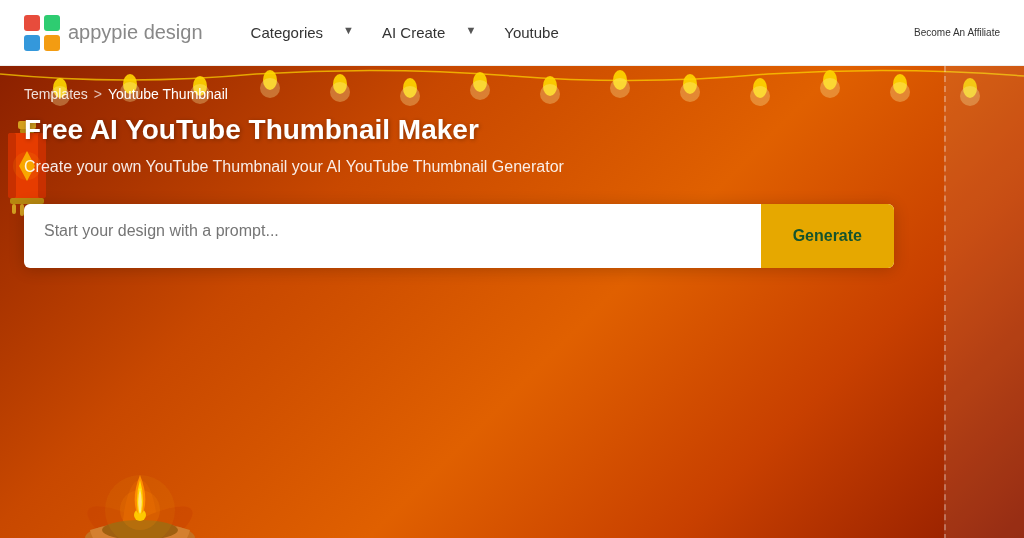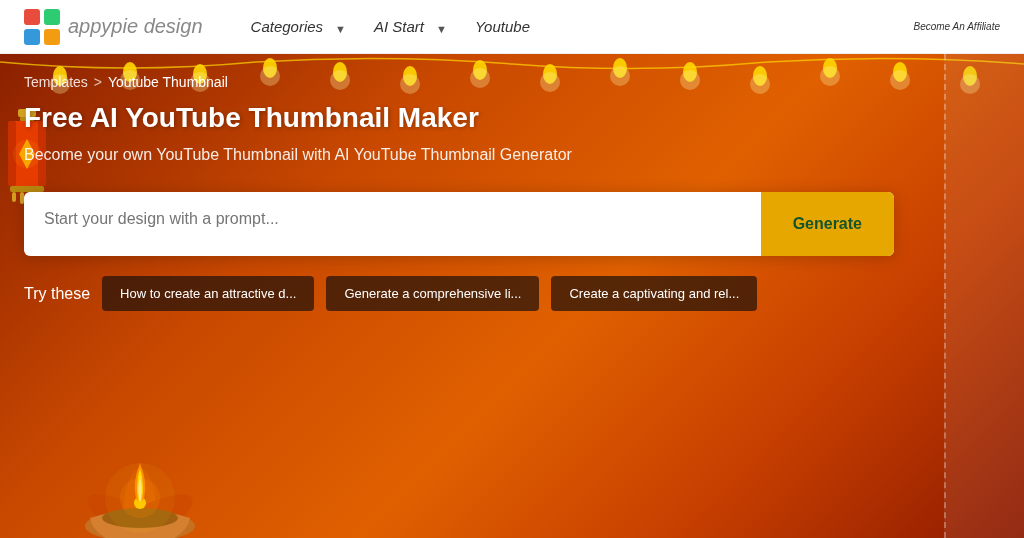--- a/index.html
+++ b/index.html
@@ -10,13 +10,12 @@
       display: flex;
       align-items: center;
       background: #fff;
-      height: 54px;
+      height: 66px;
       padding: 5px 24px;
       gap: 32px;
       border-bottom: 1px solid #eee;
       position: relative;
       z-index: 10;
-      font-style: italic;
     }
     .logo-area {
       display: flex;

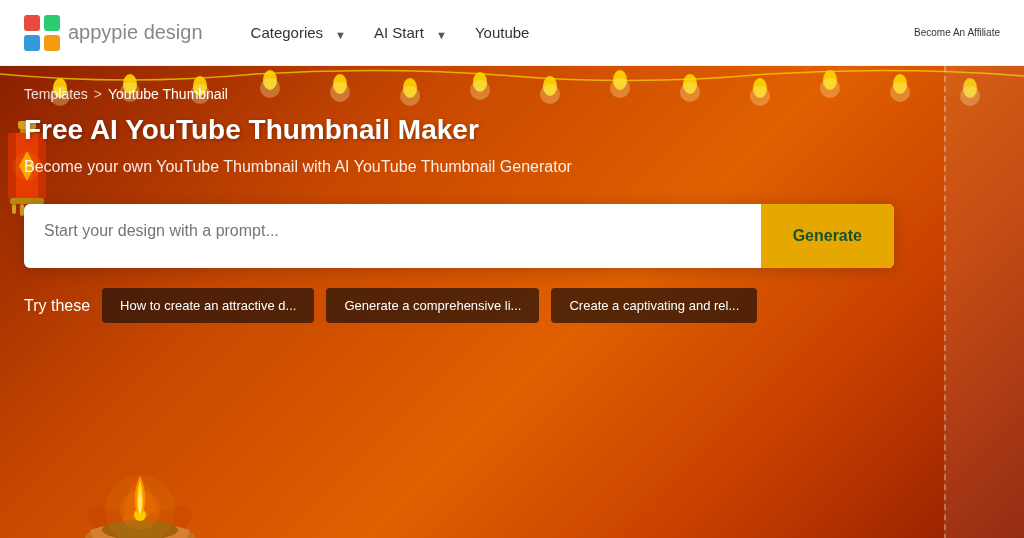--- a/index.html
+++ b/index.html
@@ -44,8 +44,8 @@
       color: #333;
       cursor: pointer;
       display: flex;
-      align-items: flex-end;
-      gap: 12px;
+      align-items: flex-start;
+      gap: 20px;
       user-select: none;
     }
     .nav-link .arrow { font-size: 11px; color: #555; }

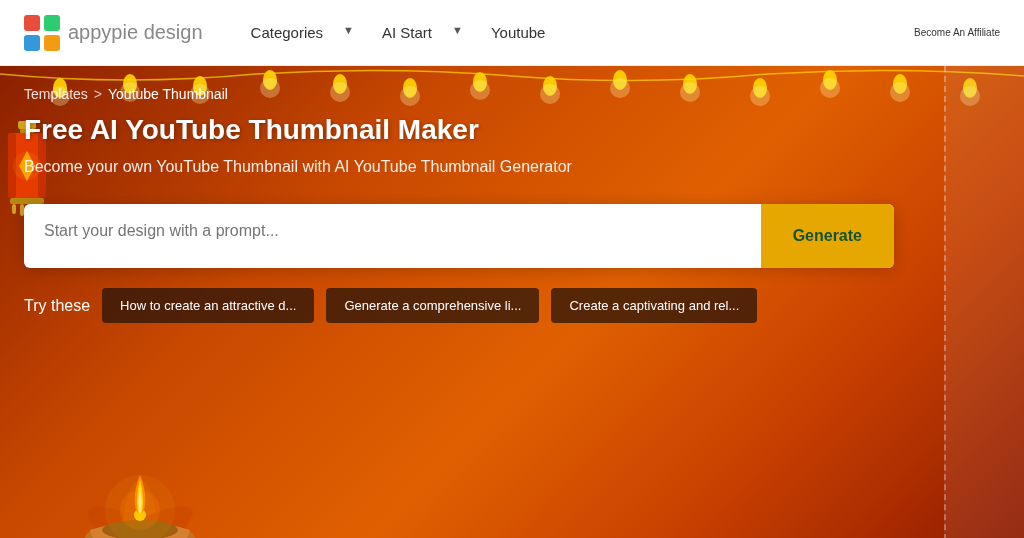--- a/index.html
+++ b/index.html
@@ -217,7 +217,7 @@
       <span class="arrow">▼</span>
     </span>
     <span class="nav-link">
-      <span>AI Start</span>
+      <span>AI Create</span>
       <span class="arrow">▼</span>
     </span>
     <span class="nav-link">

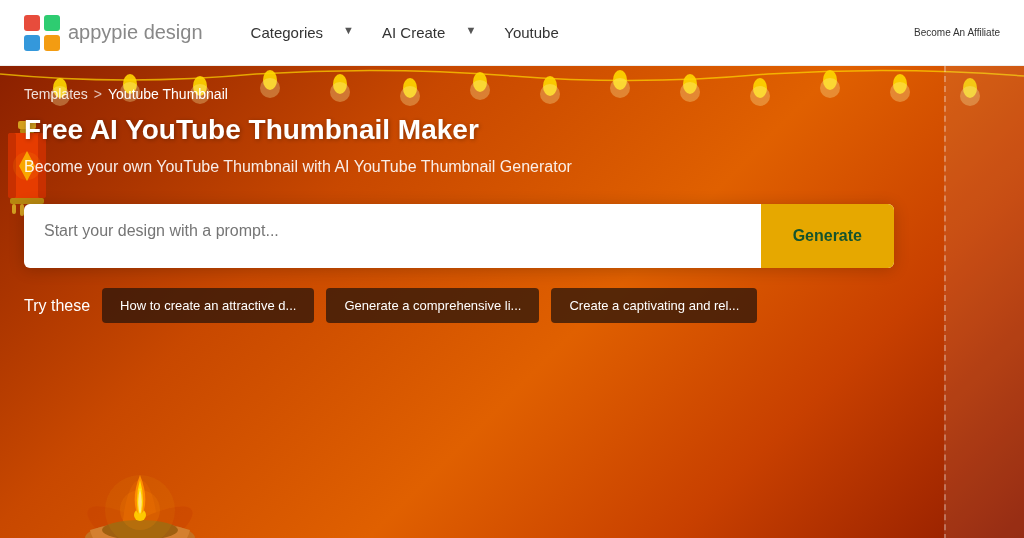--- a/index.html
+++ b/index.html
@@ -328,7 +328,7 @@
 
     <h1 class="hero-title">Free AI YouTube Thumbnail Maker</h1>
 
-    <p class="hero-subtitle">Become your own YouTube Thumbnail with AI YouTube Thumbnail Generator</p>
+    <p class="hero-subtitle">Create your own YouTube Thumbnail your AI YouTube Thumbnail Generator</p>
 
     <div class="search-bar">
       <textarea class="search-input" placeholder="Start your design with a prompt..." style=""></textarea>

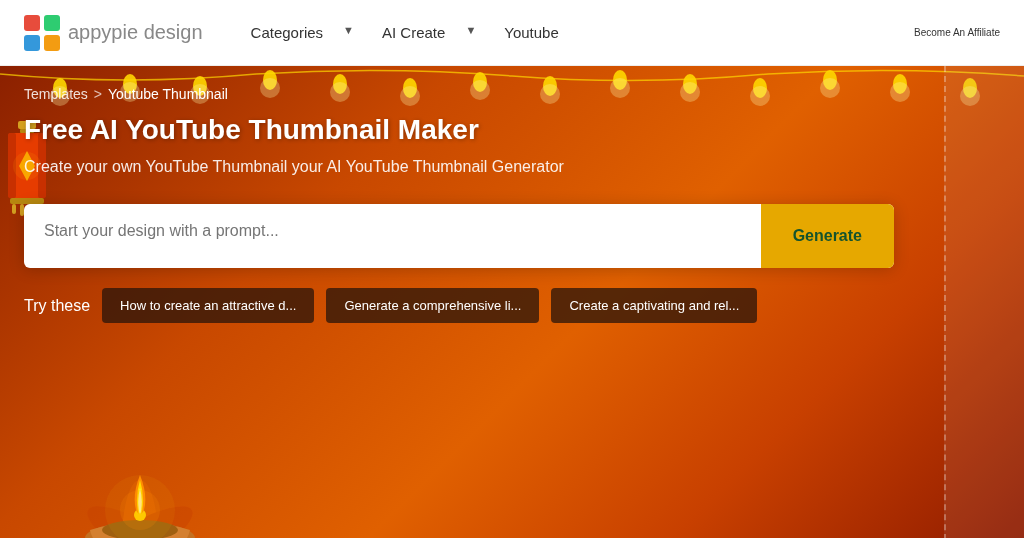--- a/index.html
+++ b/index.html
@@ -335,12 +335,6 @@
       <button class="generate-btn">Generate</button>
     </div>
 
-    <div class="try-these-row">
-      <span class="try-these-label">Try these</span>
-      <button class="try-chip">How to create an attractive d...</button>
-      <button class="try-chip">Generate a comprehensive li...</button>
-      <button class="try-chip">Create a captivating and rel...</button>
-    </div>
   </div>
 </div>
 

